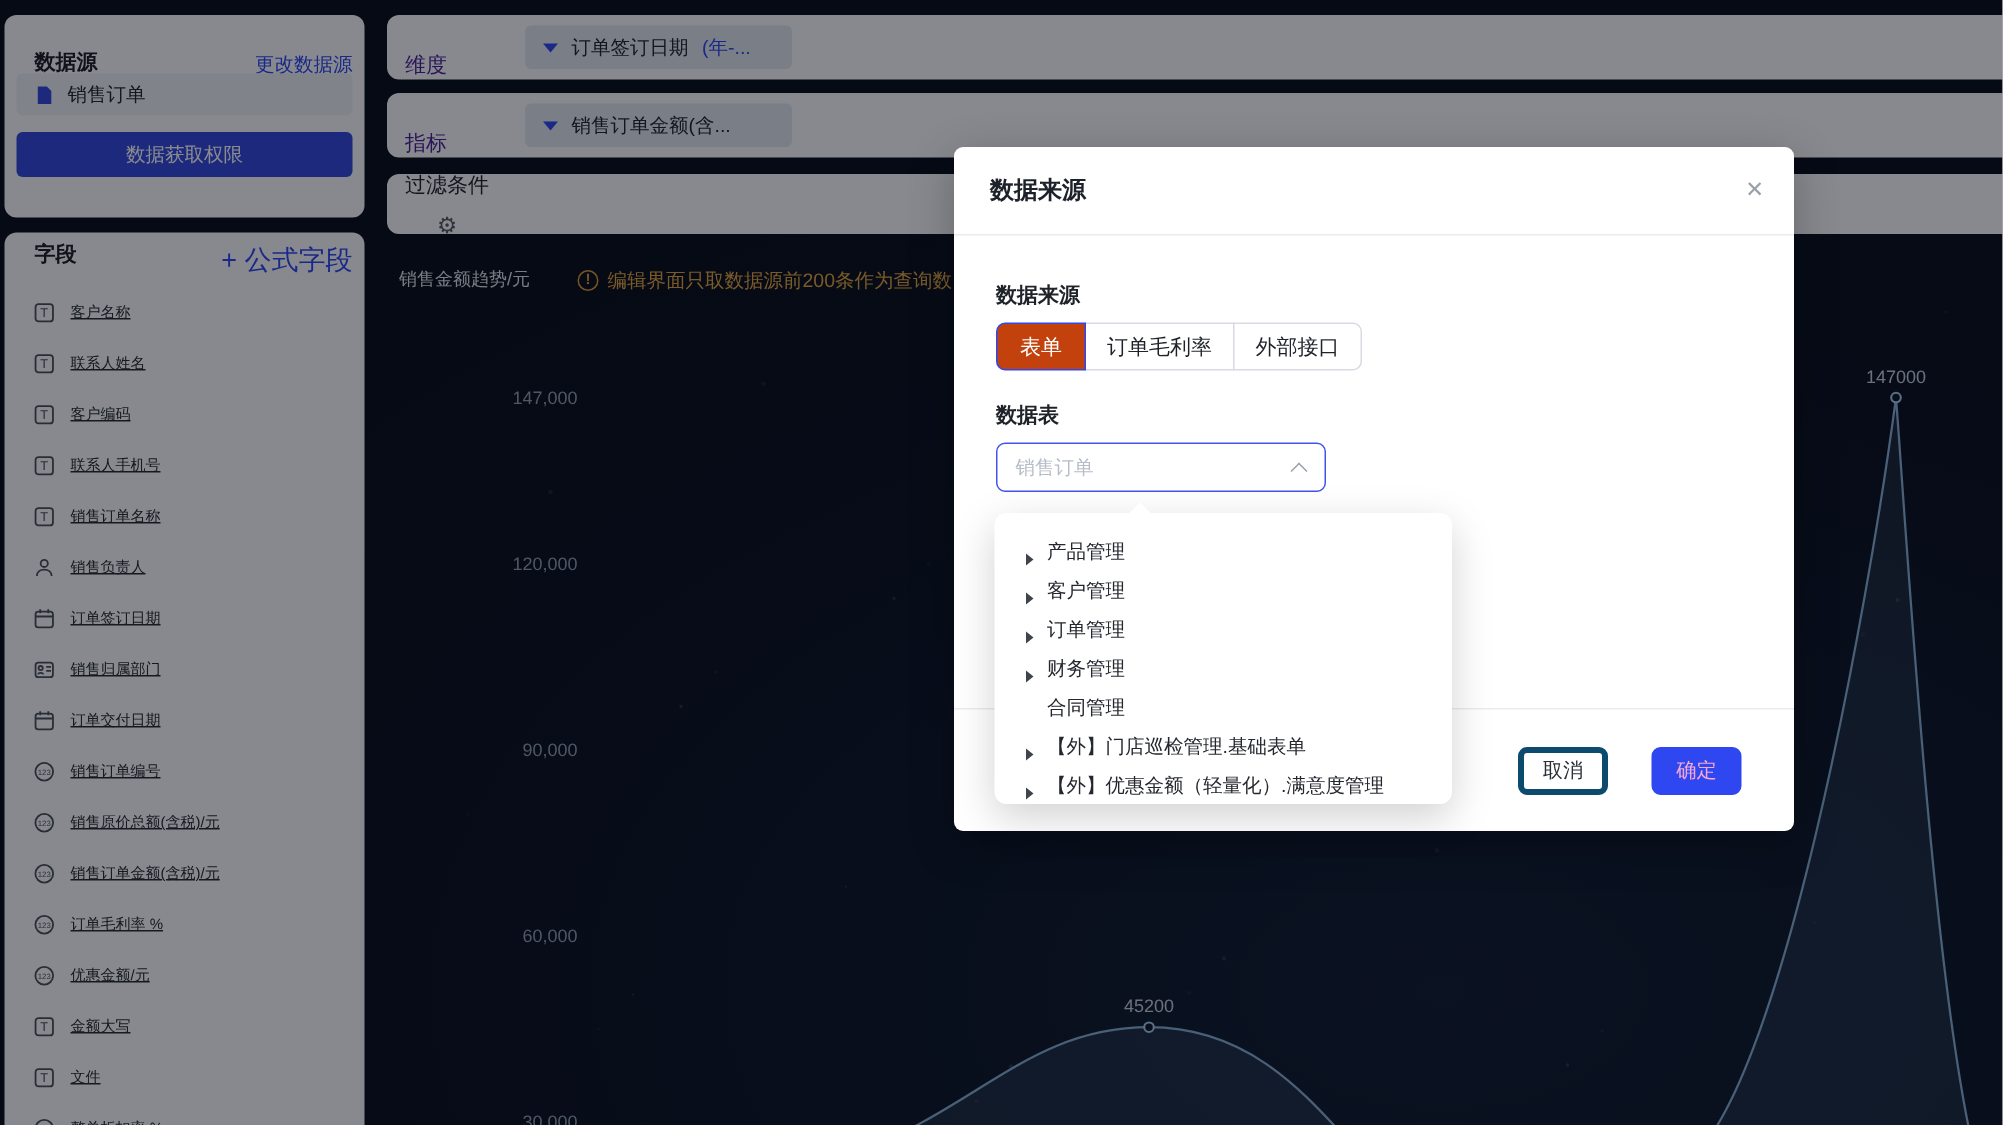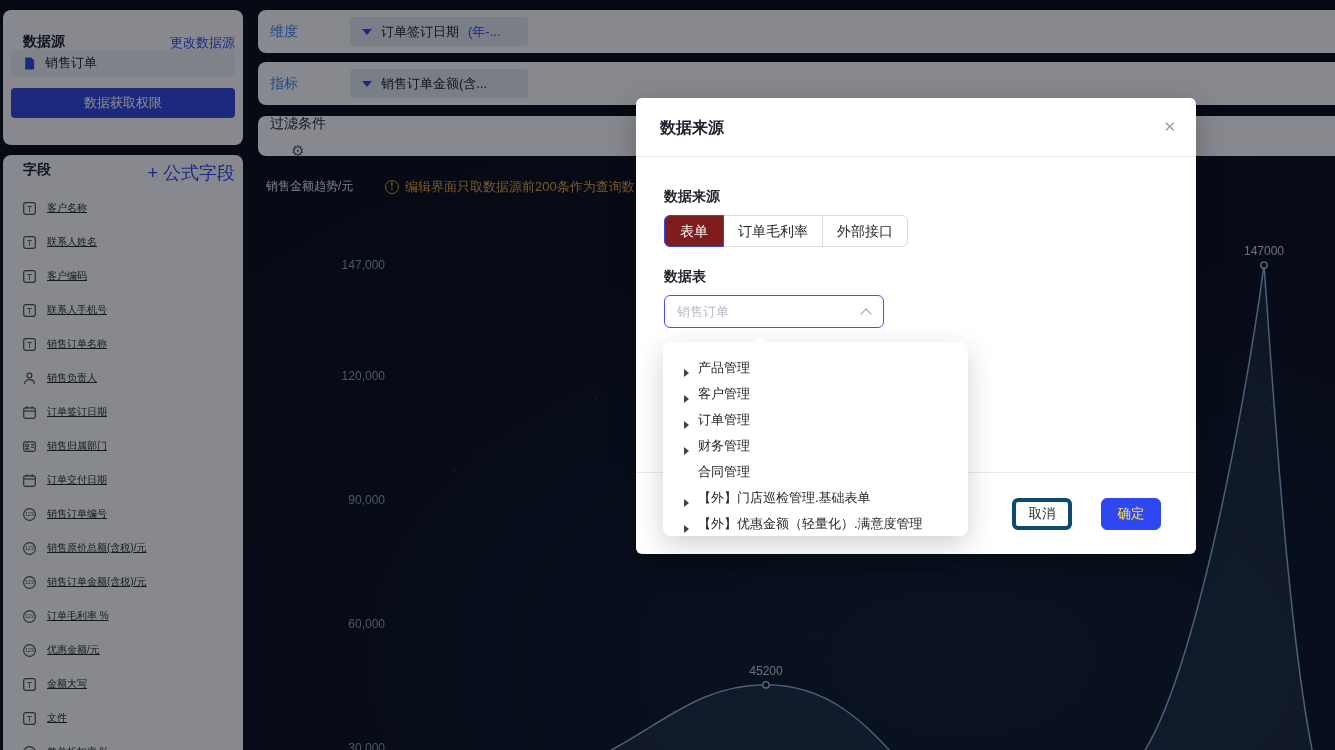--- a/index.html
+++ b/index.html
@@ -43,8 +43,8 @@
   .row1 { left:258px; top:10px; width:1090px; height:43px; }
   .row2 { left:258px; top:62px; width:1090px; height:43px; }
   .row3 { left:258px; top:116px; width:1090px; height:40px; display:flex; align-items:center; }
-  .row-label { position:absolute; left:12px; top:0; height:100%; display:flex; align-items:center;
-               font-size:14px; color:#3b82f6;text-align:right; }
+  .row-label { position:absolute; left:12px; top:12px; height:100%; display:flex; align-items:center;
+               font-size:14px; color:#4c1d95;text-align:right; }
   .chip { position:absolute; left:92px; top:7px; height:29px; width:178px; background:#e2e6ef;
           border-radius:4px; display:flex; align-items:center; gap:9px; padding:0 12px;
           font-size:13px; color:#20242b; white-space:nowrap; overflow:hidden; cursor:pointer; }

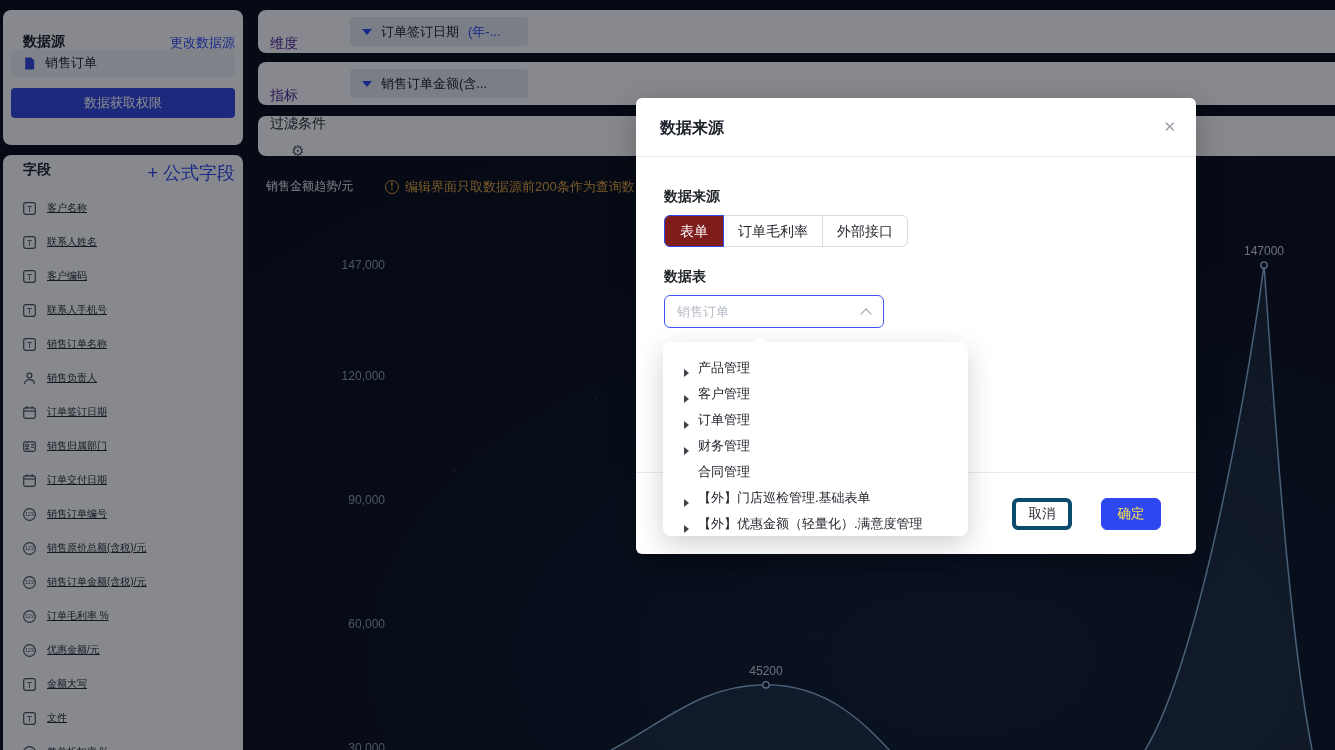--- a/index.html
+++ b/index.html
@@ -69,7 +69,7 @@
          color:#1f2329; padding:0 14px; margin-left:-1px; cursor:pointer; white-space:nowrap; }
   .tab:first-child { border-radius:6px 0 0 6px; margin-left:0; padding:0 15px; }
   .tab:last-child { border-radius:0 6px 6px 0; }
-  .tab.active { background:#7f1d1d; border-color:#2e47f1; color:#fff; z-index:1; }
+  .tab.active { background:#c2410c; border-color:#2e47f1; color:#fff; z-index:1; }
   .m-table-label { position:absolute; left:28px; top:170px; font-size:14px; font-weight:700; color:#1f2329; }
   .select { position:absolute; left:28px; top:197px; width:220px; height:33px; border:1.2px solid #4253f0;
             border-radius:6px; background:#fff; cursor:pointer; }

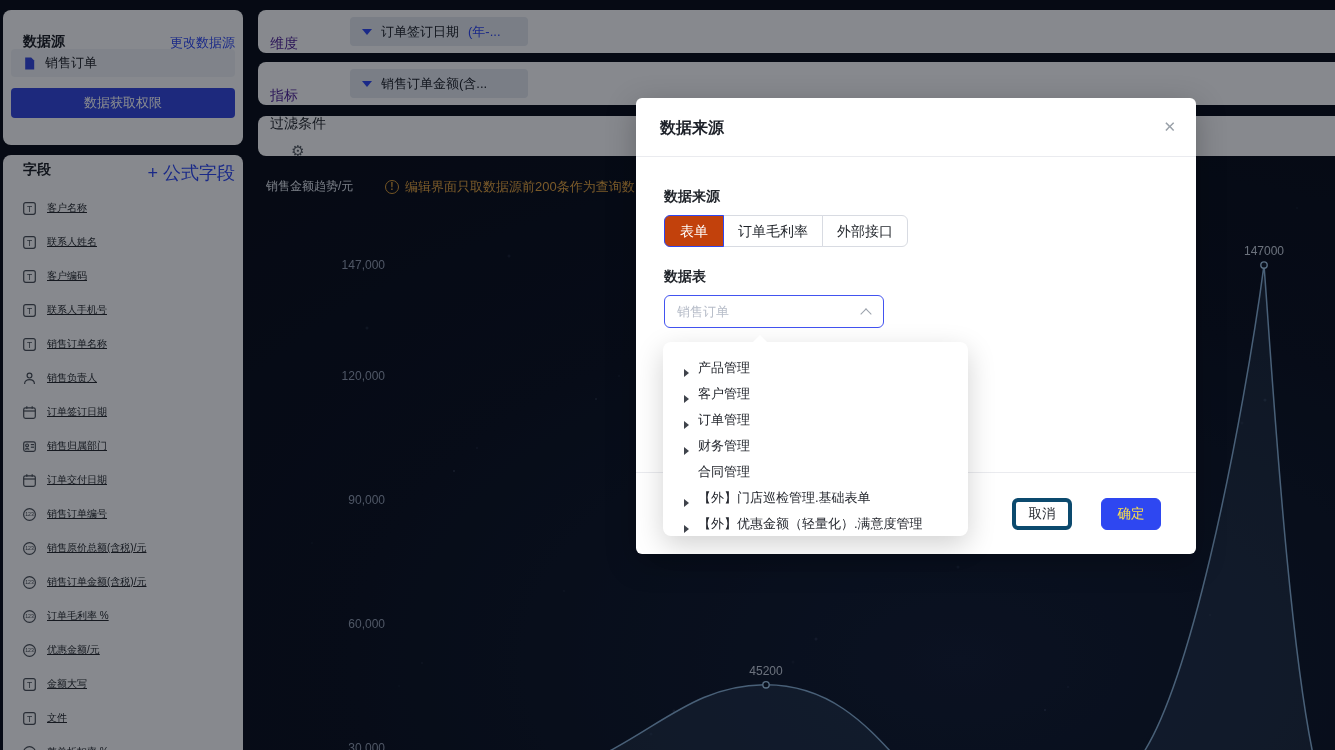--- a/index.html
+++ b/index.html
@@ -80,7 +80,7 @@
   .btn { position:absolute; top:400px; width:60px; height:32px; border-radius:6px; font-size:13.5px;
          display:flex; align-items:center; justify-content:center; cursor:pointer; }
   .btn-cancel { left:376px; background:#fff; border:4px solid #0c4a6e; color:#2a2e35; }
-  .btn-ok { left:465px; background:#2e47f1; border:1px solid #2e47f1; color:#fde047; }
+  .btn-ok { left:465px; background:#2e47f1; border:1px solid #2e47f1; color:#f9a8d4; }
 
   
   .dropdown { position:absolute; left:663px; top:342px; width:305px; height:194px; background:#fff;

